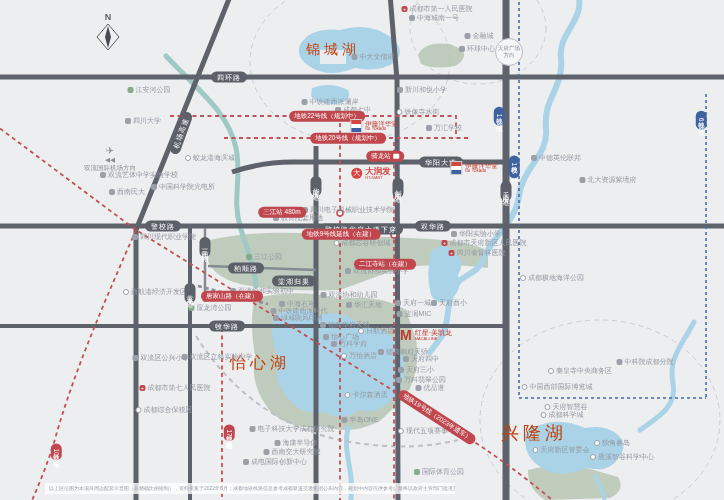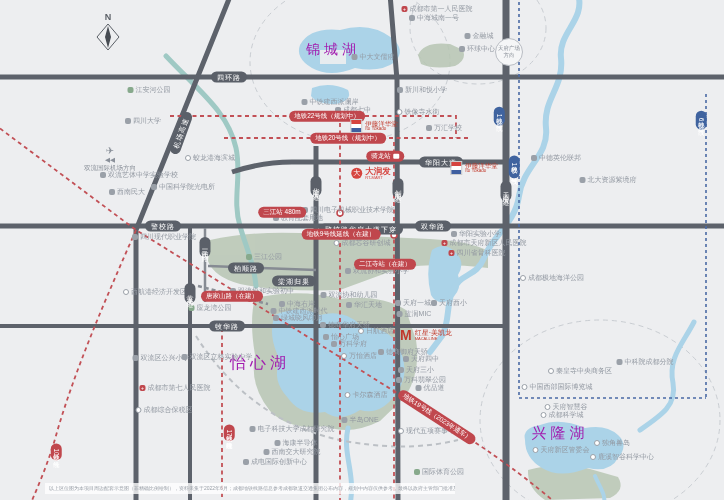--- a/index.html
+++ b/index.html
@@ -26,7 +26,7 @@
        font-size:6.5px;line-height:1;padding:5px 2px;border-radius:6px;white-space:nowrap;z-index:7;
        writing-mode:vertical-rl;letter-spacing:1px;}
   .busic{width:6px;height:5px;background:#fff;border-radius:1px;display:inline-block;}
-  .lake{position:absolute;transform:translate(-50%,-50%);color:#a21caf;letter-spacing:4px;
+  .lake{position:absolute;transform:translate(-50%,-50%);color:#c2410c;letter-spacing:4px;
        z-index:5;white-space:nowrap;}
   .dirc{position:absolute;transform:translate(-50%,-50%);width:28px;height:28px;border-radius:50%;
        background:#f5f6f7;border:1px solid #b9bdc3;color:#8a9099;font-size:5.5px;display:flex;

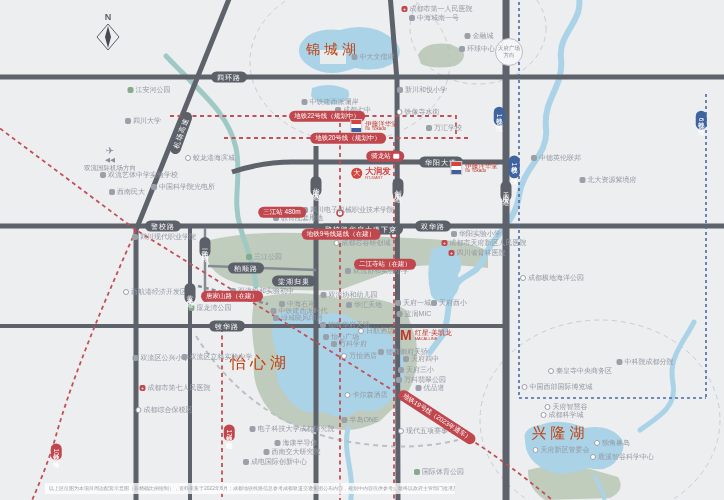--- a/index.html
+++ b/index.html
@@ -463,7 +463,7 @@
     <div class="bbadge" style="left: 701px; top: 120px; position: absolute;">地铁6号线</div>
     <div class="lake" style="left: 333px; top: 50px; position: absolute; font-size: 14px;">锦城湖</div>
     <div class="lake" style="left: 260px; top: 363px; position: absolute; font-size: 16px;">怡心湖</div>
-    <div class="lake" style="left: 560px; top: 433px; position: absolute; font-size: 15px;">兴隆湖</div>
+    <div class="lake" style="left: 534px; top: 433px; position: absolute; font-size: 18px;">兴隆湖</div>
     <div class="dirc" style="left: 509px; top: 52px; position: absolute;">天府广场方向</div>
     <div class="dirp" style="left: 110px; top: 159px; position: absolute;">
       <span class="plane">✈</span>

